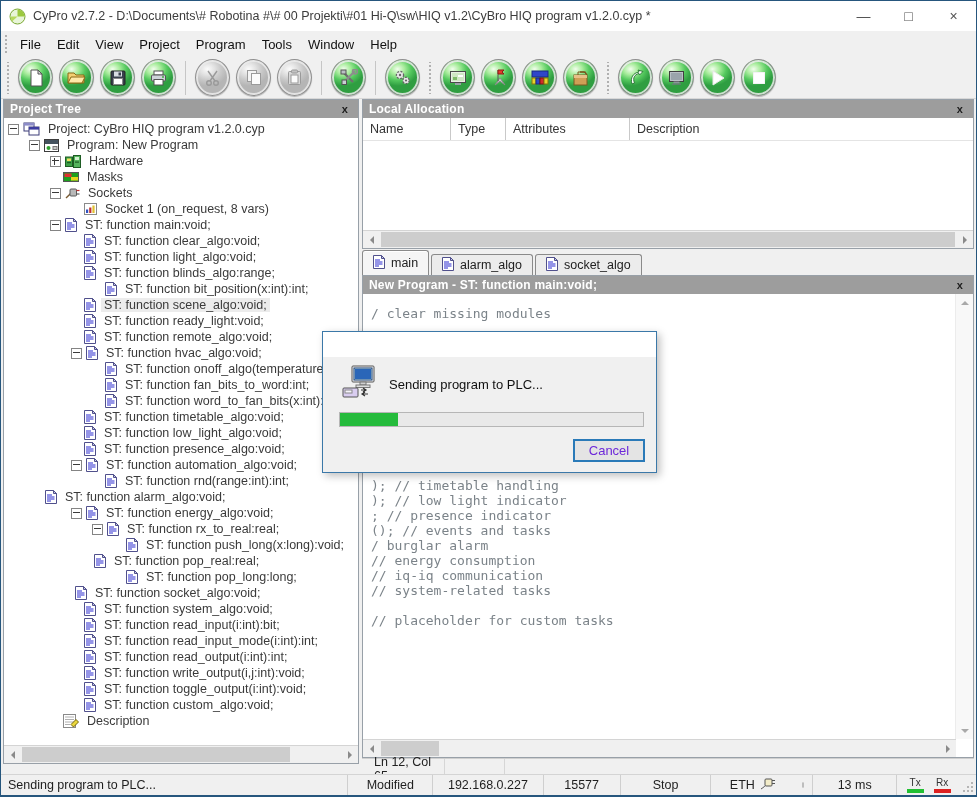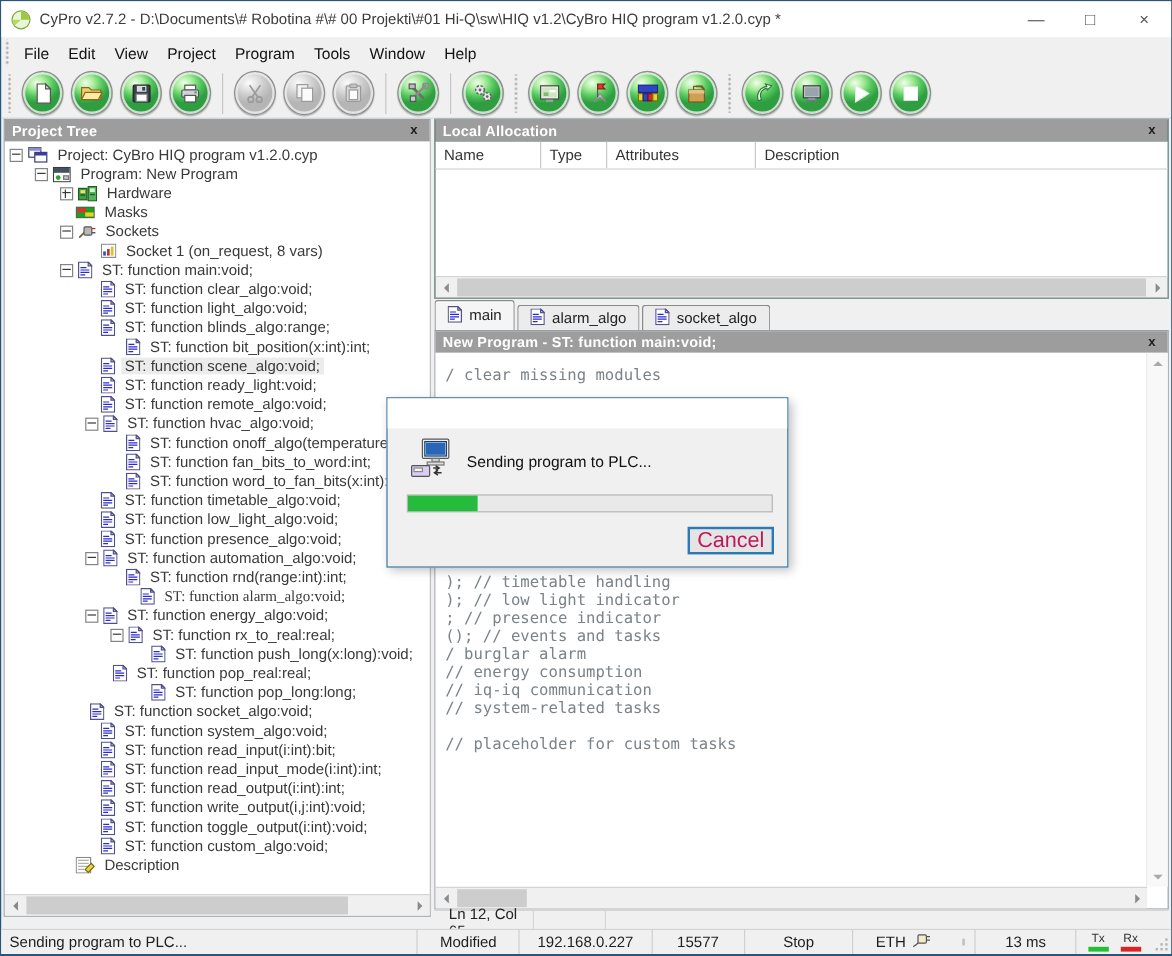--- a/index.html
+++ b/index.html
@@ -113,7 +113,7 @@
   .progress-fill{height:100%;background:#25bb3c;}
   .cancel-btn{position:absolute;right:11px;bottom:9px;width:72px;height:23px;background:#e4e4e4;
     border:2px solid #2a7ab8;box-sizing:border-box;display:flex;align-items:center;justify-content:center;
-    font-size:18px;color:#be185d;}
+    font-size:13px;color:#6d28d9;}
   .splitter-v{position:absolute;left:358px;top:98px;width:3px;height:665px;background:#f0f0f0;}
 </style>
 </head>

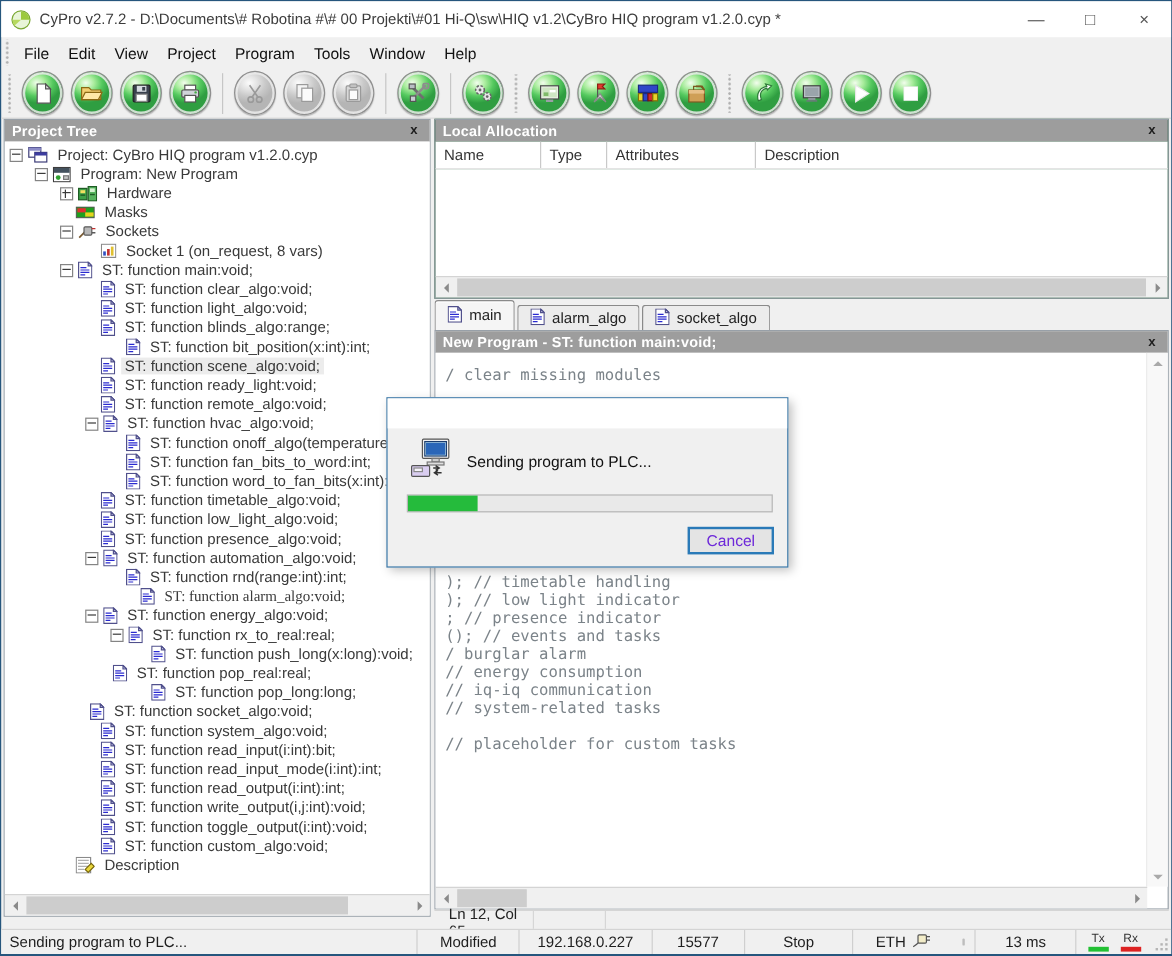--- a/index.html
+++ b/index.html
@@ -681,7 +681,7 @@
           </span>
           <span class="tree-label">ST: function rnd(range:int):int;</span>
         </div>
-        <div class="tree-row" style="padding-left: 100px; font-family: Liberation Serif, serif;">
+        <div class="tree-row" style="padding-left: 28px;">
           <span class="expand-spacer"></span>
           <span class="tree-icon">
             <svg width="12" height="14">

